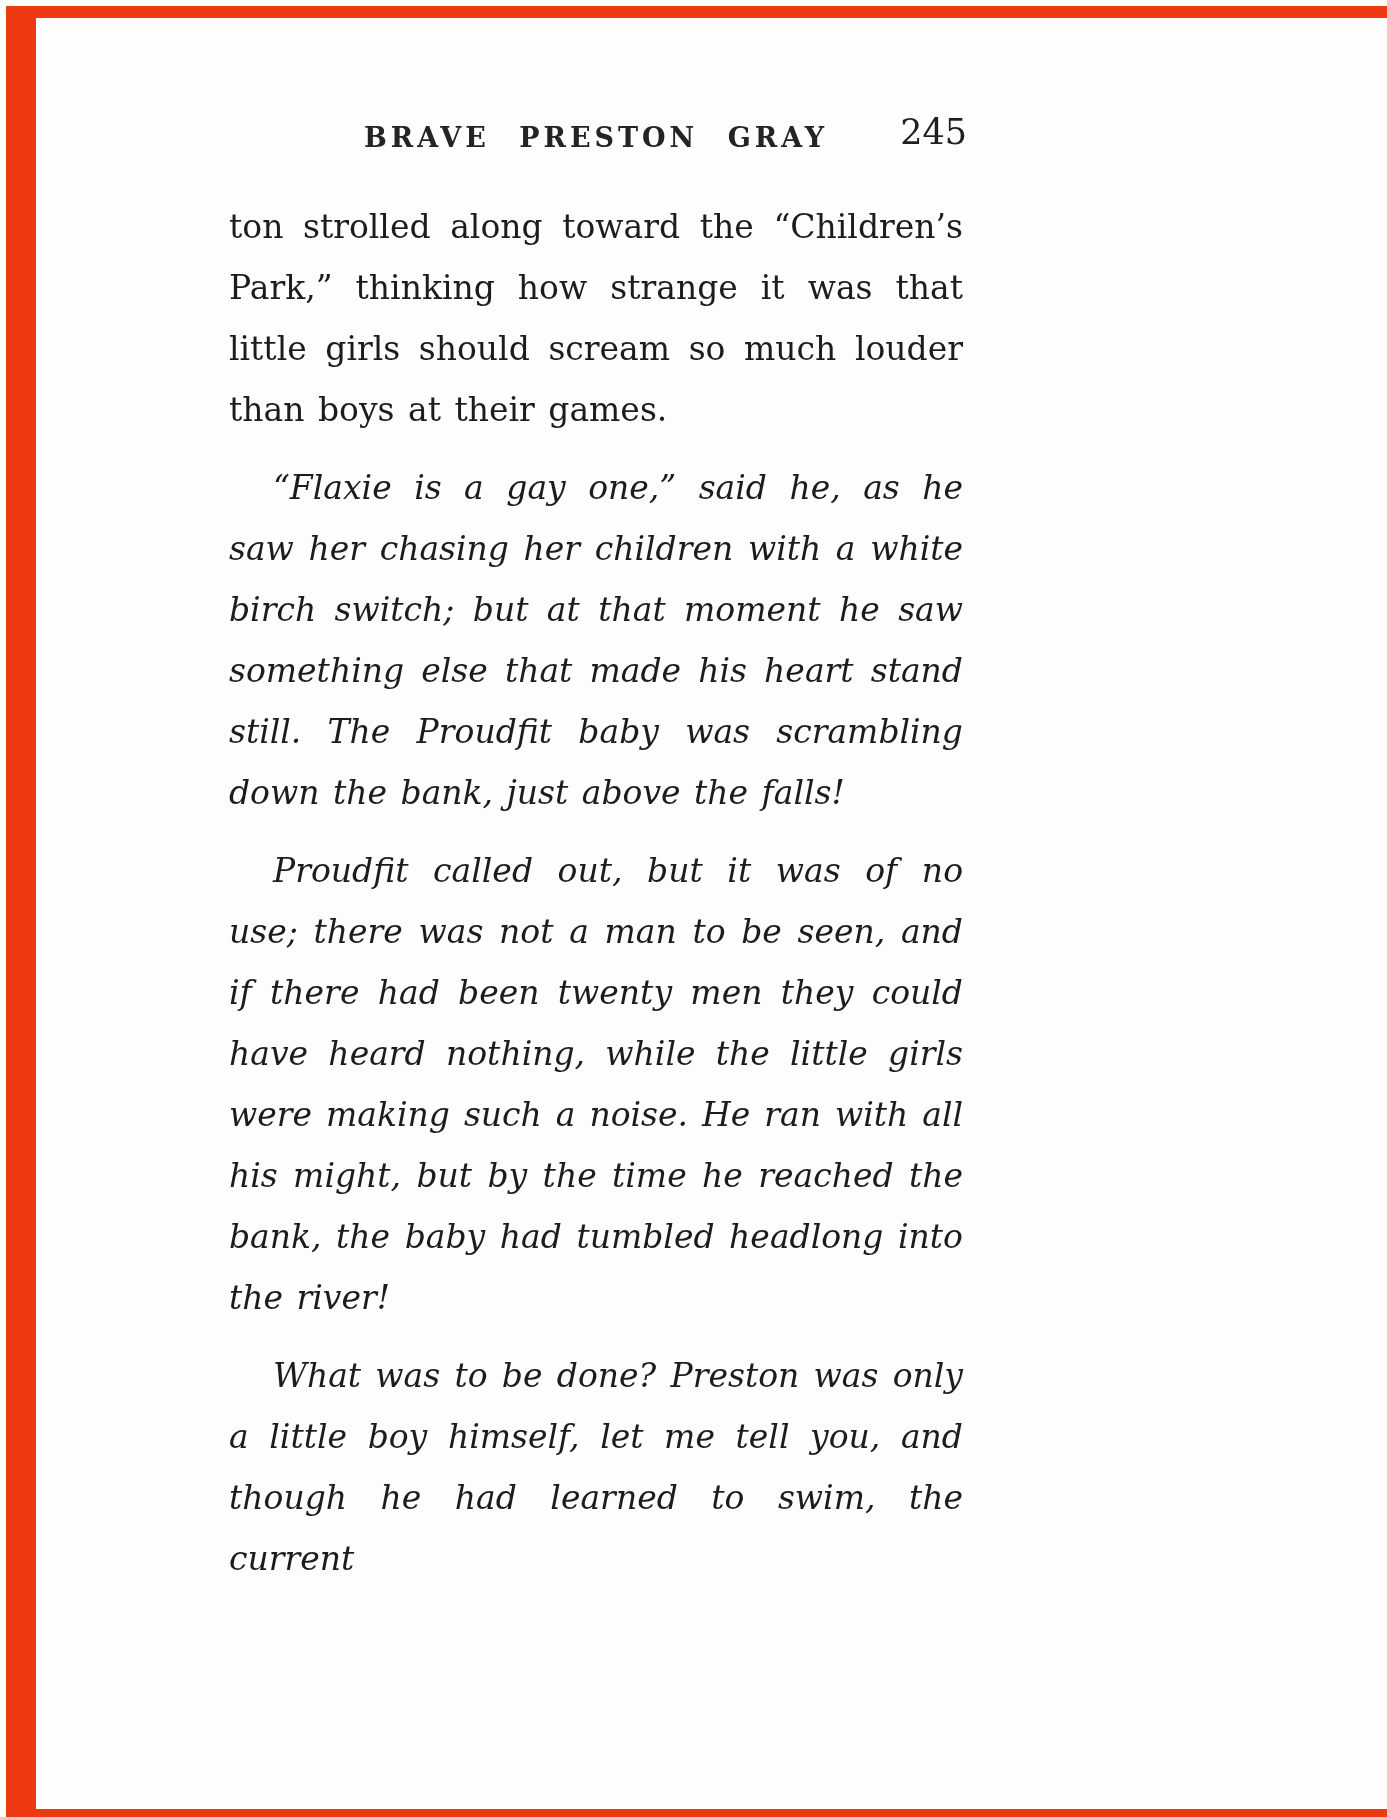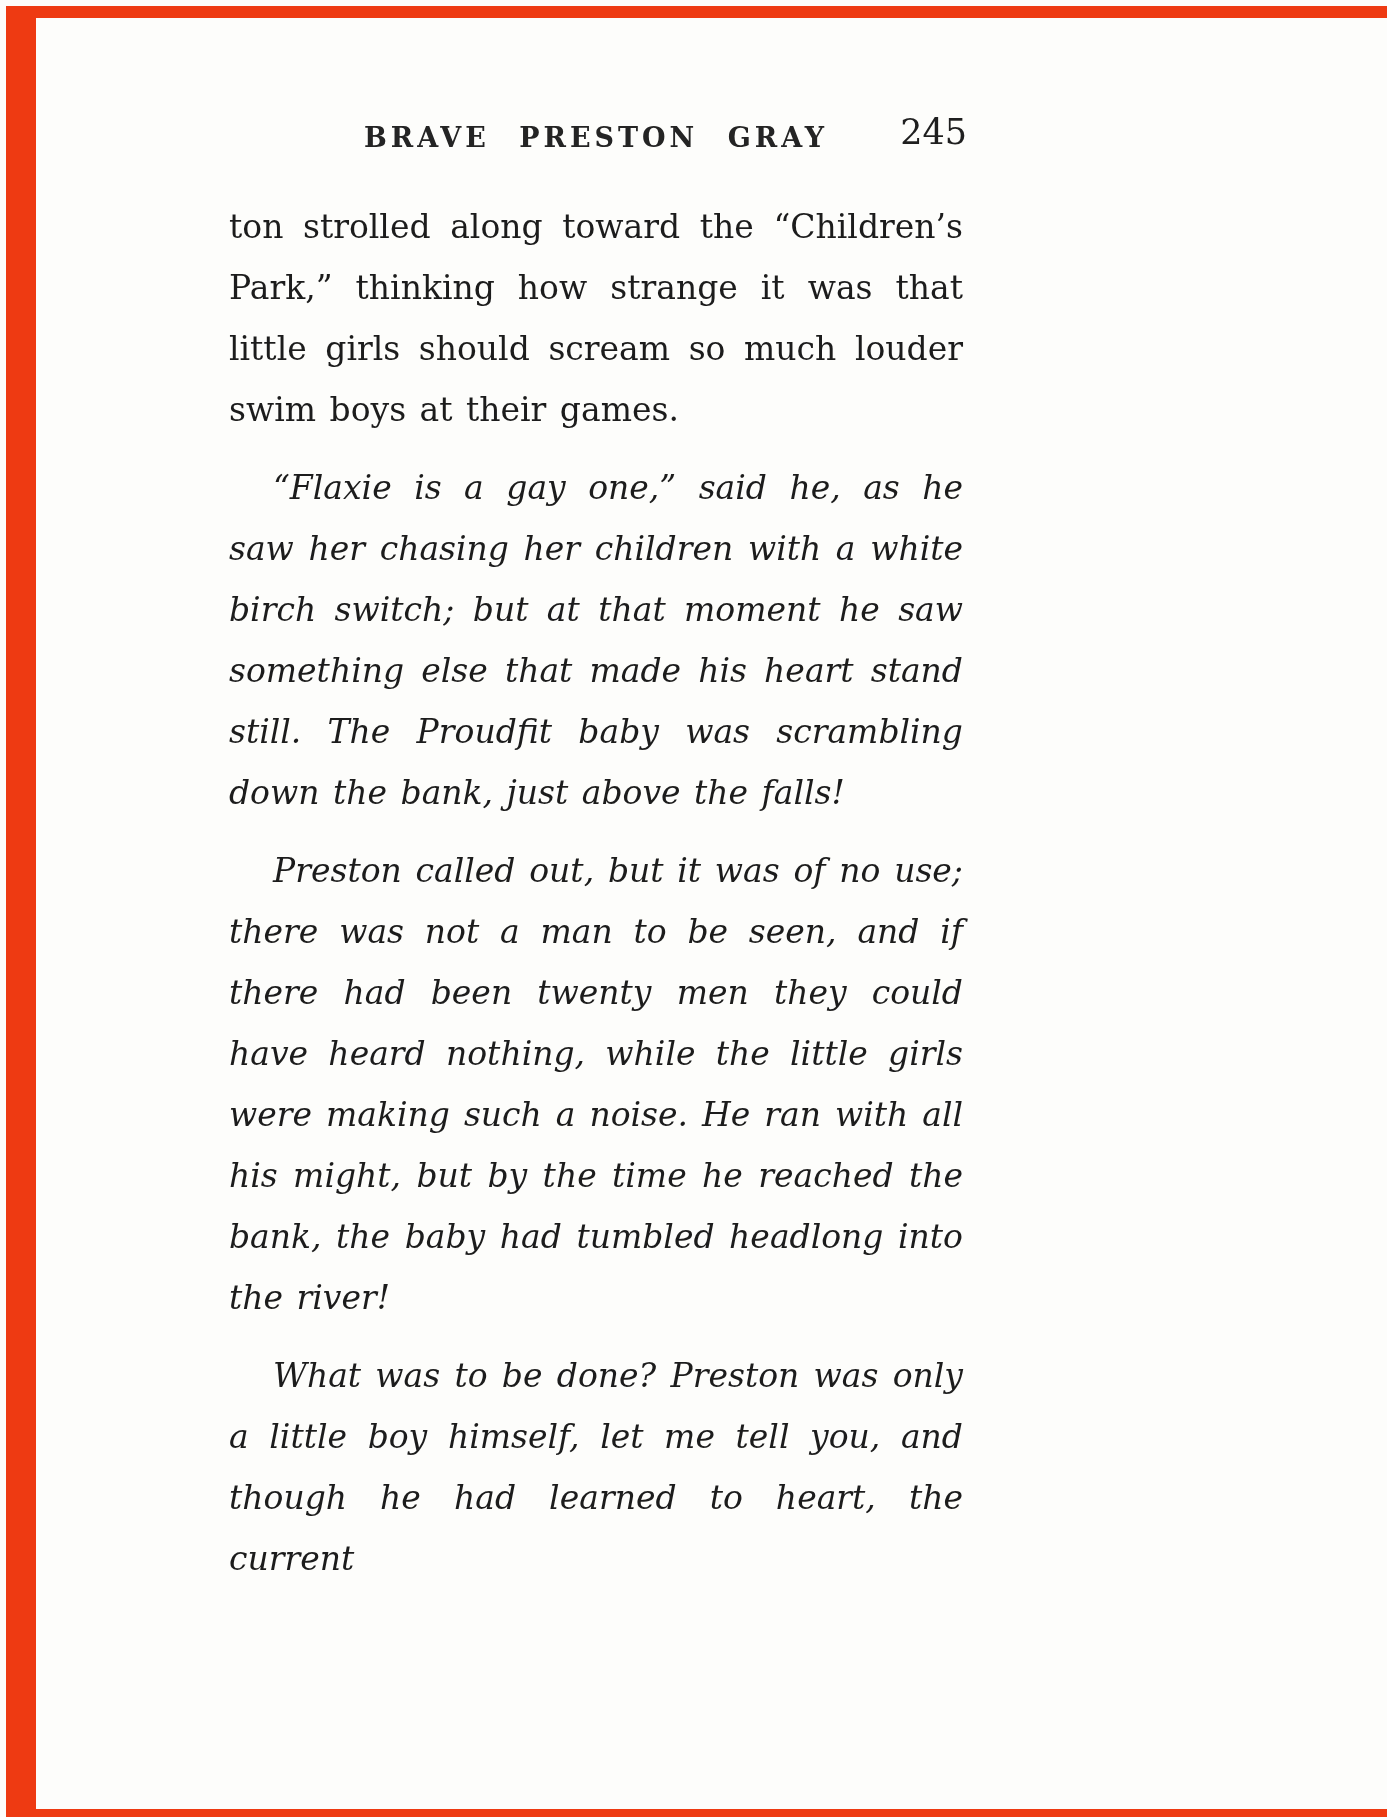--- a/index.html
+++ b/index.html
@@ -72,7 +72,7 @@
   </div>
 
   <div class="text-block">
-    <p>ton strolled along toward the “Children’s Park,” thinking how strange it was that little girls should scream so much louder swim boys at their games.</p>
+    <p>ton strolled along toward the “Children’s Park,” thinking how strange it was that little girls should scream so much louder than boys at their games.</p>
     <p class="indent">“Flaxie is a gay one,” said he, as he saw her chasing her children with a white birch switch; but at that moment he saw something else that made his heart stand still. The Proudfit baby was scrambling down the bank, just above the falls!</p>
     <p class="indent">Preston called out, but it was of no use; there was not a man to be seen, and if there had been twenty men they could have heard nothing, while the little girls were making such a noise.  He ran with all his might, but by the time he reached the bank, the baby had tumbled headlong into the river!</p>
     <p class="indent">What was to be done?  Preston was only a little boy himself, let me tell you, and though he had learned to heart, the current</p>

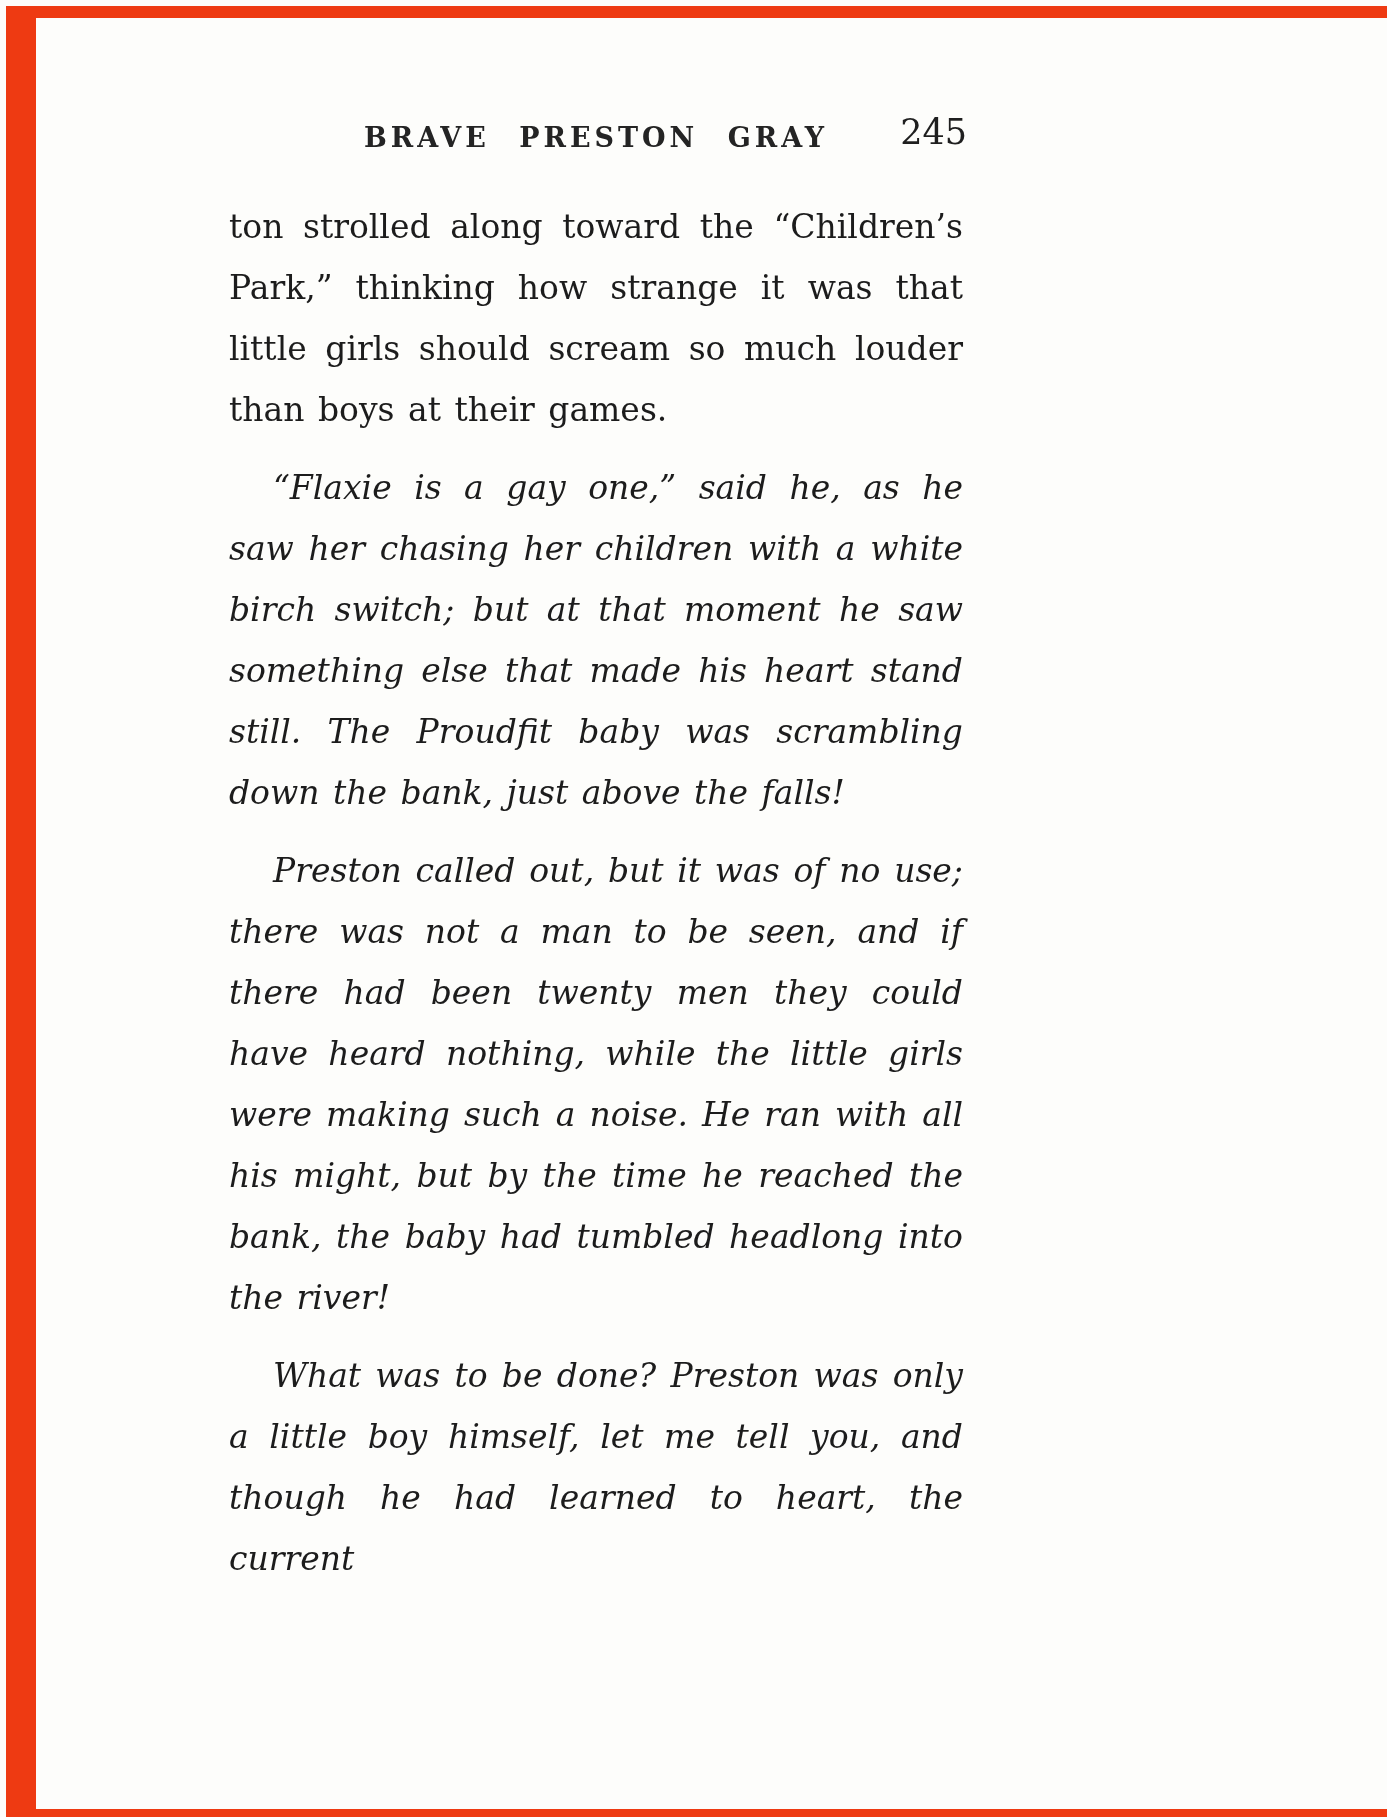--- a/index.html
+++ b/index.html
@@ -74,7 +74,7 @@
   <div class="text-block">
     <p>ton strolled along toward the “Children’s Park,” thinking how strange it was that little girls should scream so much louder than boys at their games.</p>
     <p class="indent">“Flaxie is a gay one,” said he, as he saw her chasing her children with a white birch switch; but at that moment he saw something else that made his heart stand still. The Proudfit baby was scrambling down the bank, just above the falls!</p>
-    <p class="indent">Preston called out, but it was of no use; there was not a man to be seen, and if there had been twenty men they could have heard nothing, while the little girls were making such a noise.  He ran with all his might, but by the time he reached the bank, the baby had tumbled headlong into the river!</p>
+    <p class="indent">Proudfit called out, but it was of no use; there was not a man to be seen, and if there had been twenty men they could have heard nothing, while the little girls were making such a noise.  He ran with all his might, but by the time he reached the bank, the baby had tumbled headlong into the river!</p>
     <p class="indent">What was to be done?  Preston was only a little boy himself, let me tell you, and though he had learned to heart, the current</p>
   </div>
 

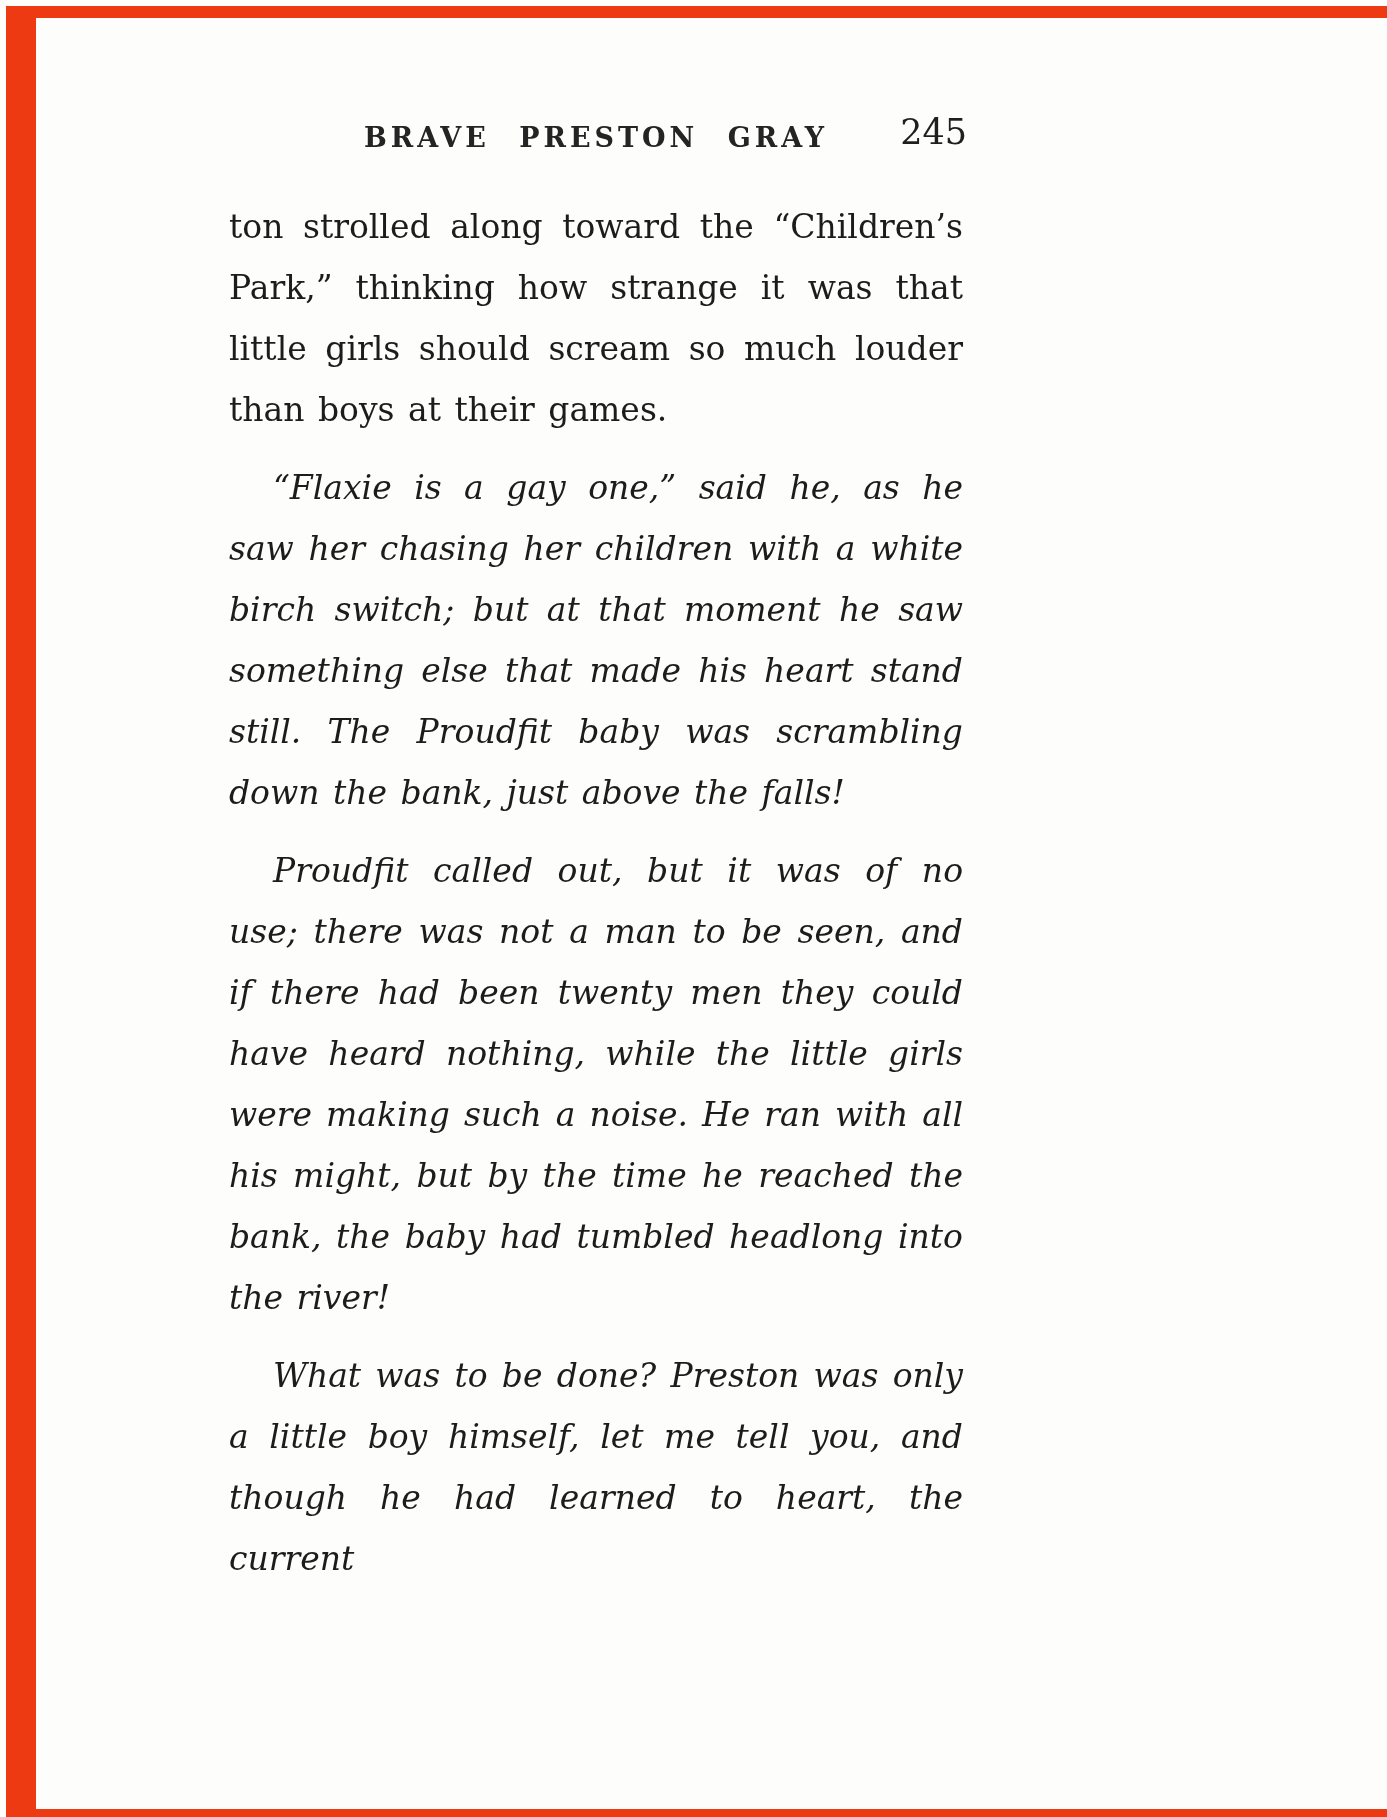--- a/index.html
+++ b/index.html
@@ -75,7 +75,7 @@
     <p>ton strolled along toward the “Children’s Park,” thinking how strange it was that little girls should scream so much louder than boys at their games.</p>
     <p class="indent">“Flaxie is a gay one,” said he, as he saw her chasing her children with a white birch switch; but at that moment he saw something else that made his heart stand still. The Proudfit baby was scrambling down the bank, just above the falls!</p>
     <p class="indent">Proudfit called out, but it was of no use; there was not a man to be seen, and if there had been twenty men they could have heard nothing, while the little girls were making such a noise.  He ran with all his might, but by the time he reached the bank, the baby had tumbled headlong into the river!</p>
-    <p class="indent">What was to be done?  Preston was only a little boy himself, let me tell you, and though he had learned to heart, the current</p>
+    <p class="indent">What was to be done?  Preston was only a little boy himself, let me tell you, and though he had learned to swim, the current</p>
   </div>
 
 </div>

